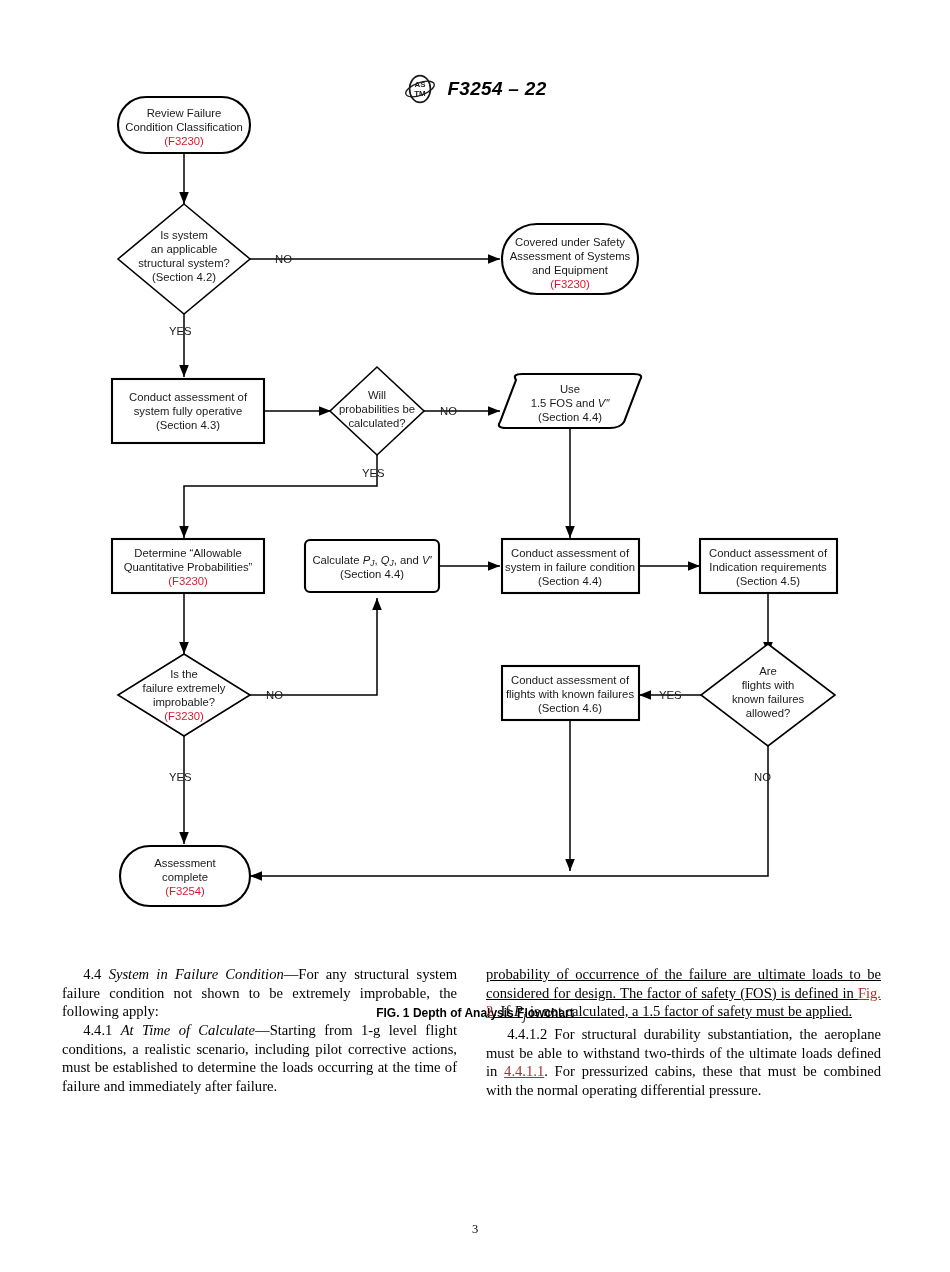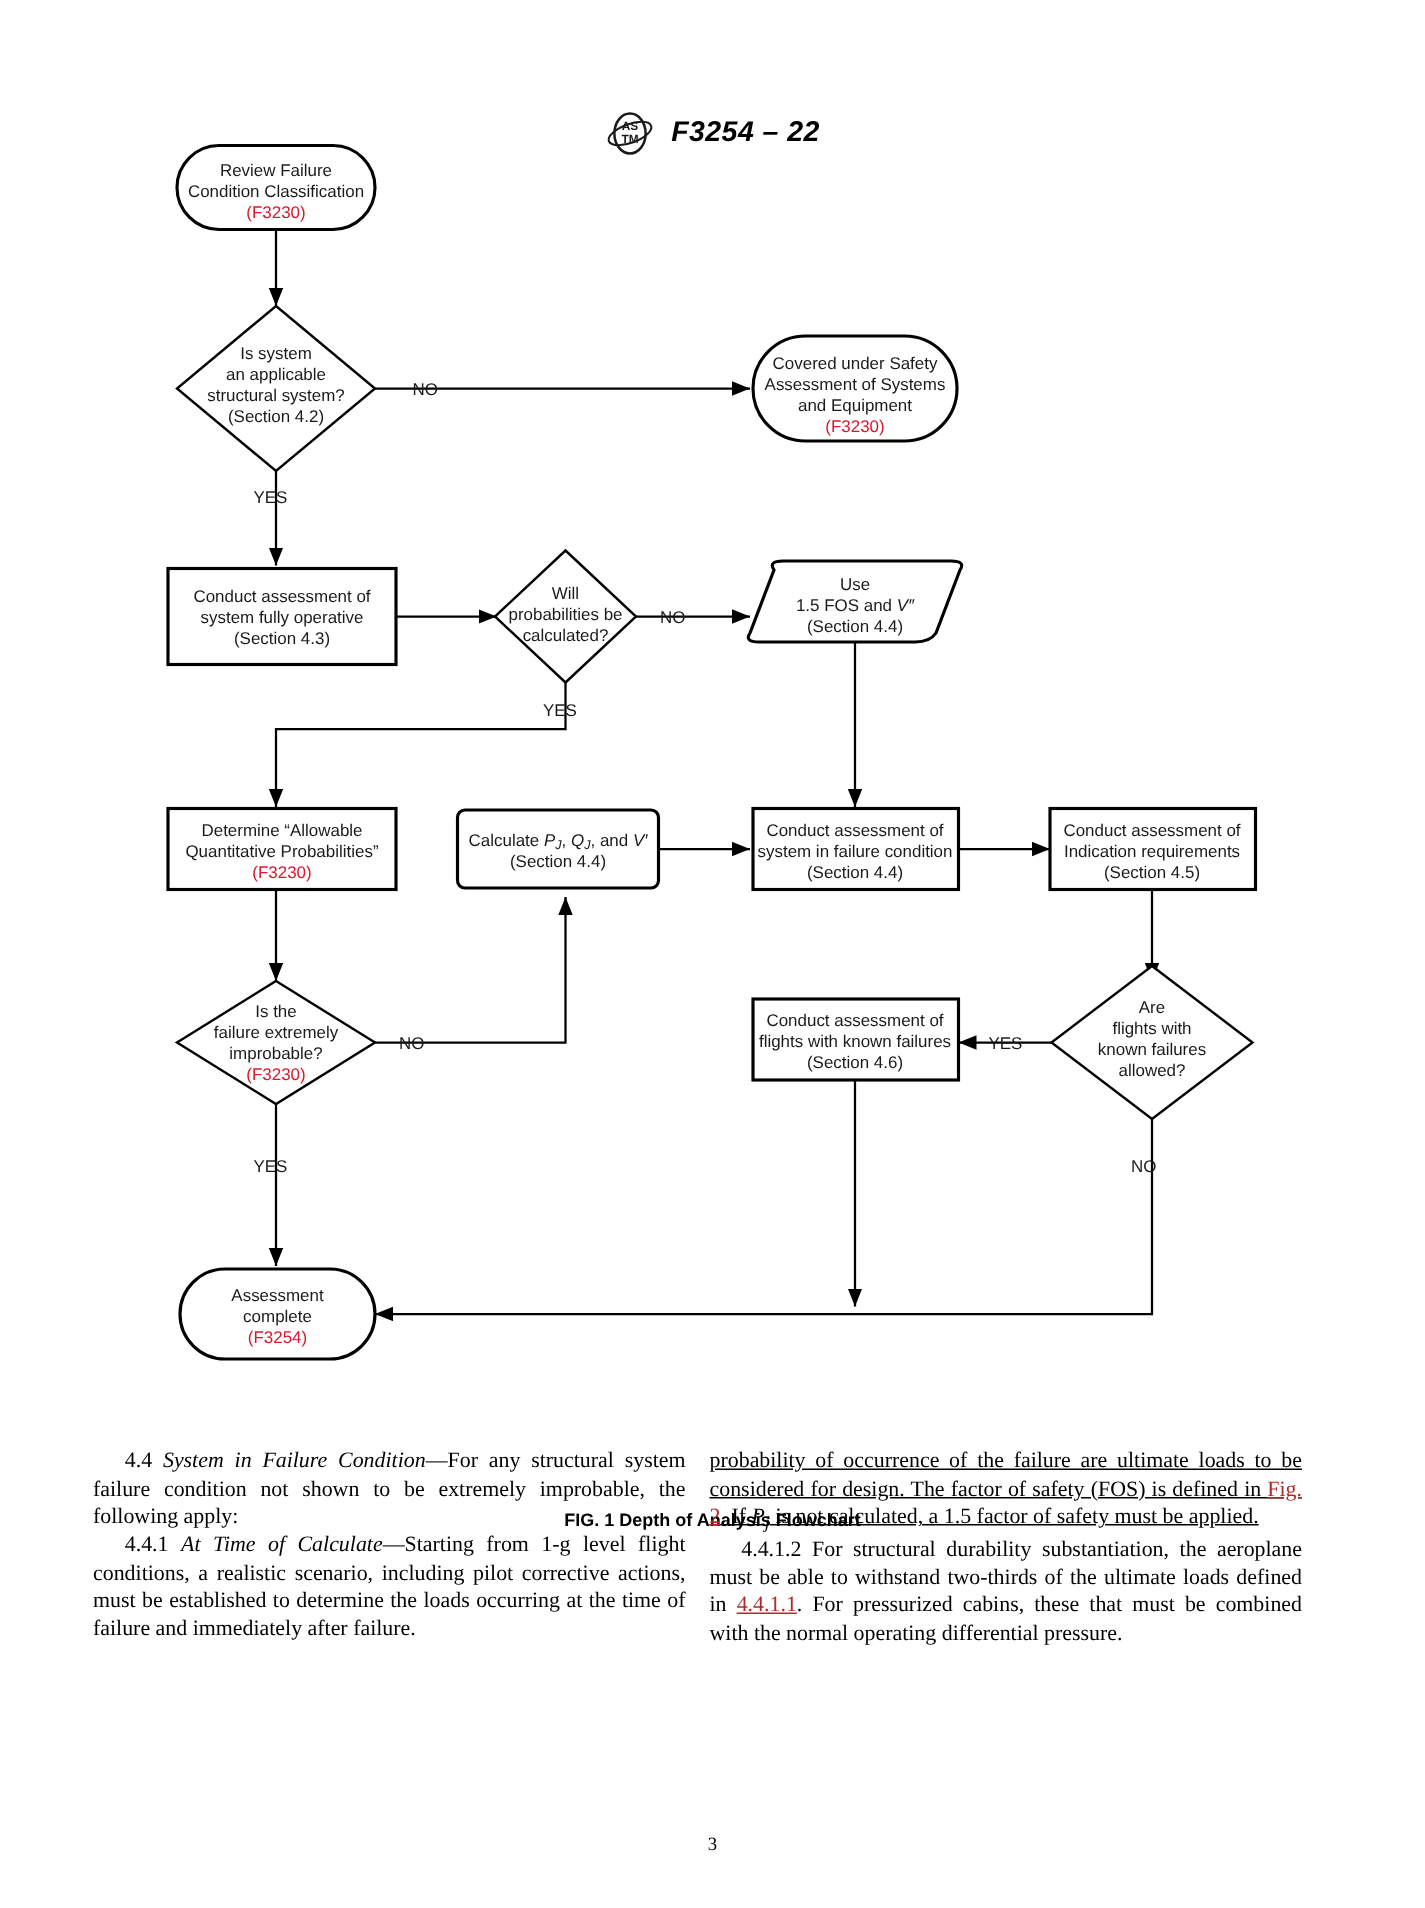--- a/index.html
+++ b/index.html
@@ -44,7 +44,7 @@
   .columns{
     position:absolute; top:965px; left:62px;
     width:826px; height:200px;
-    display:flex; gap:16px;
+    display:flex; gap:29px;
   }
   .col{ width:395px; }
   .col p{

